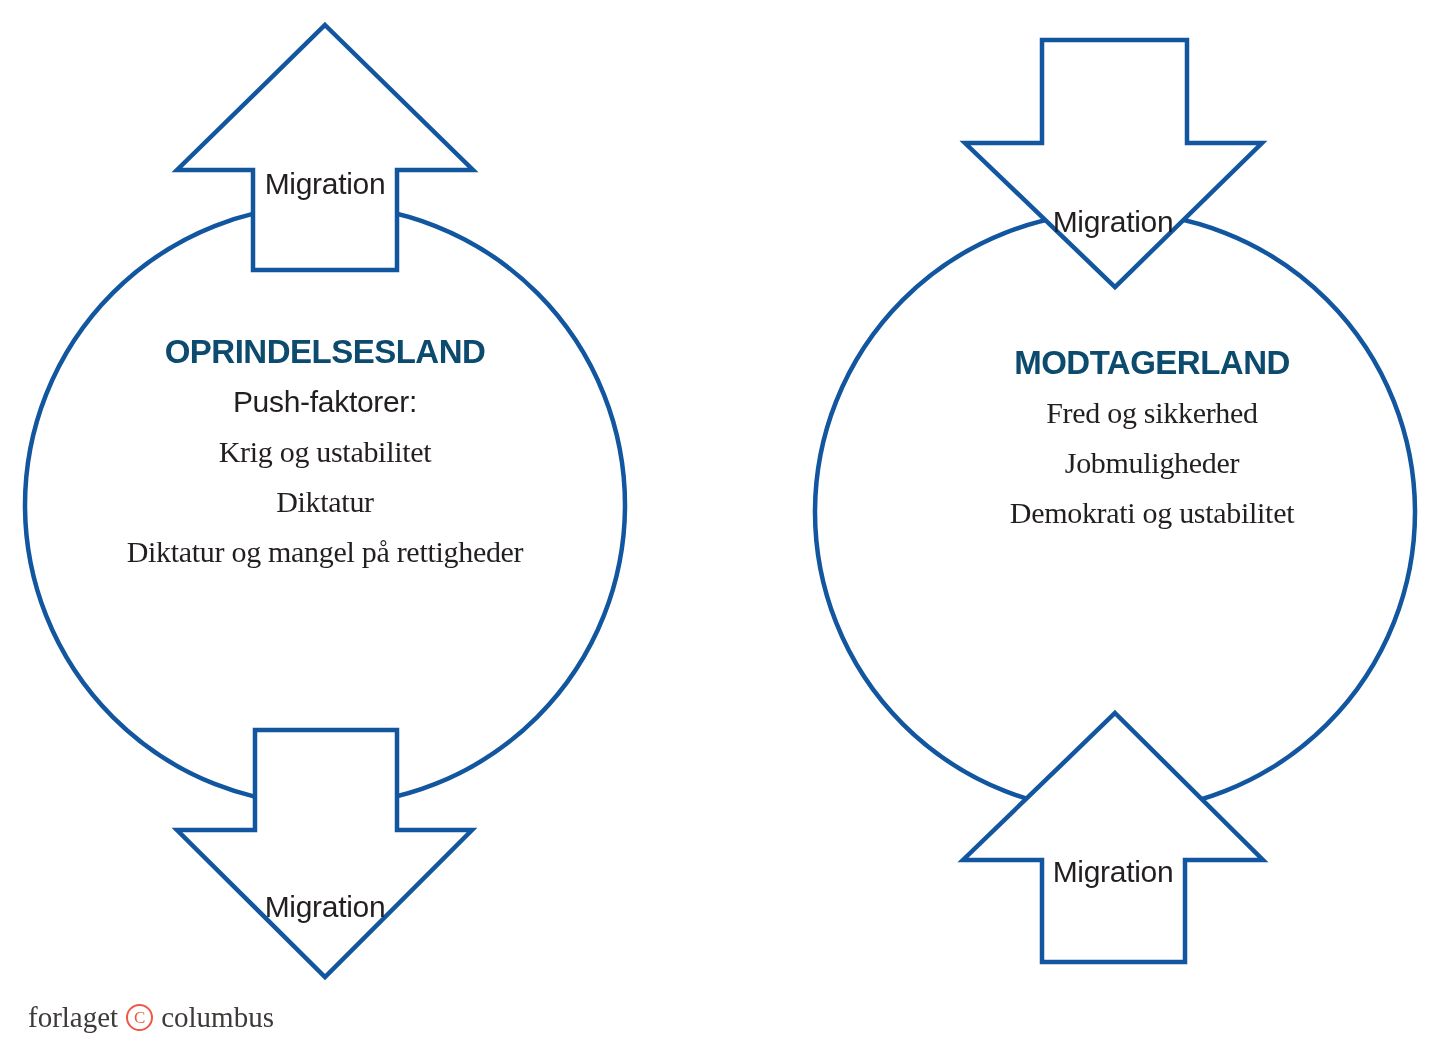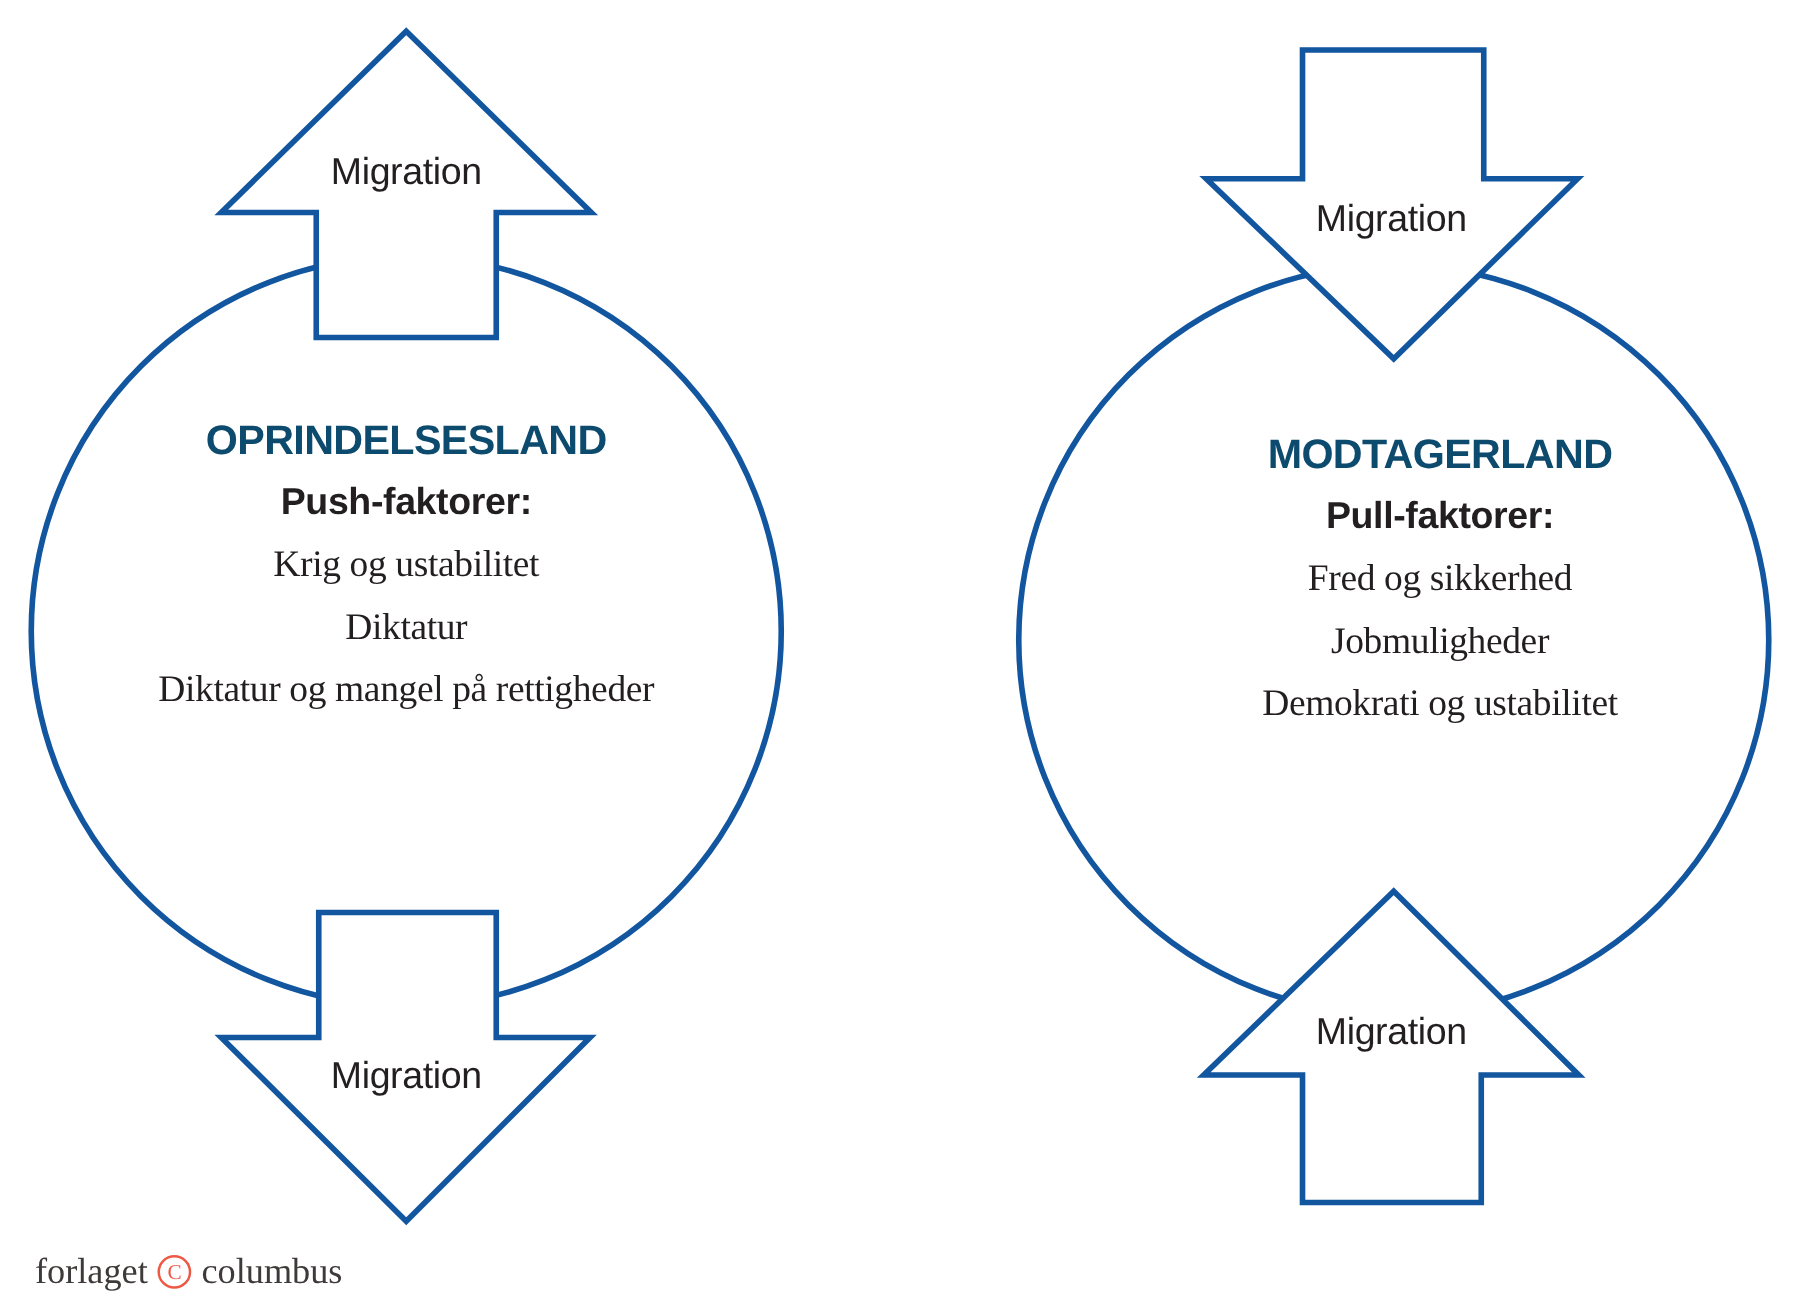--- a/index.html
+++ b/index.html
@@ -27,6 +27,7 @@
     color: #231f20;
     letter-spacing: -0.3px;
     white-space: nowrap;
+    margin-top: 46px;
   }
   #mig-origin-top      { left: 325px;  top: 138px; }
   #mig-origin-bottom   { left: 325px;  top: 861px; }

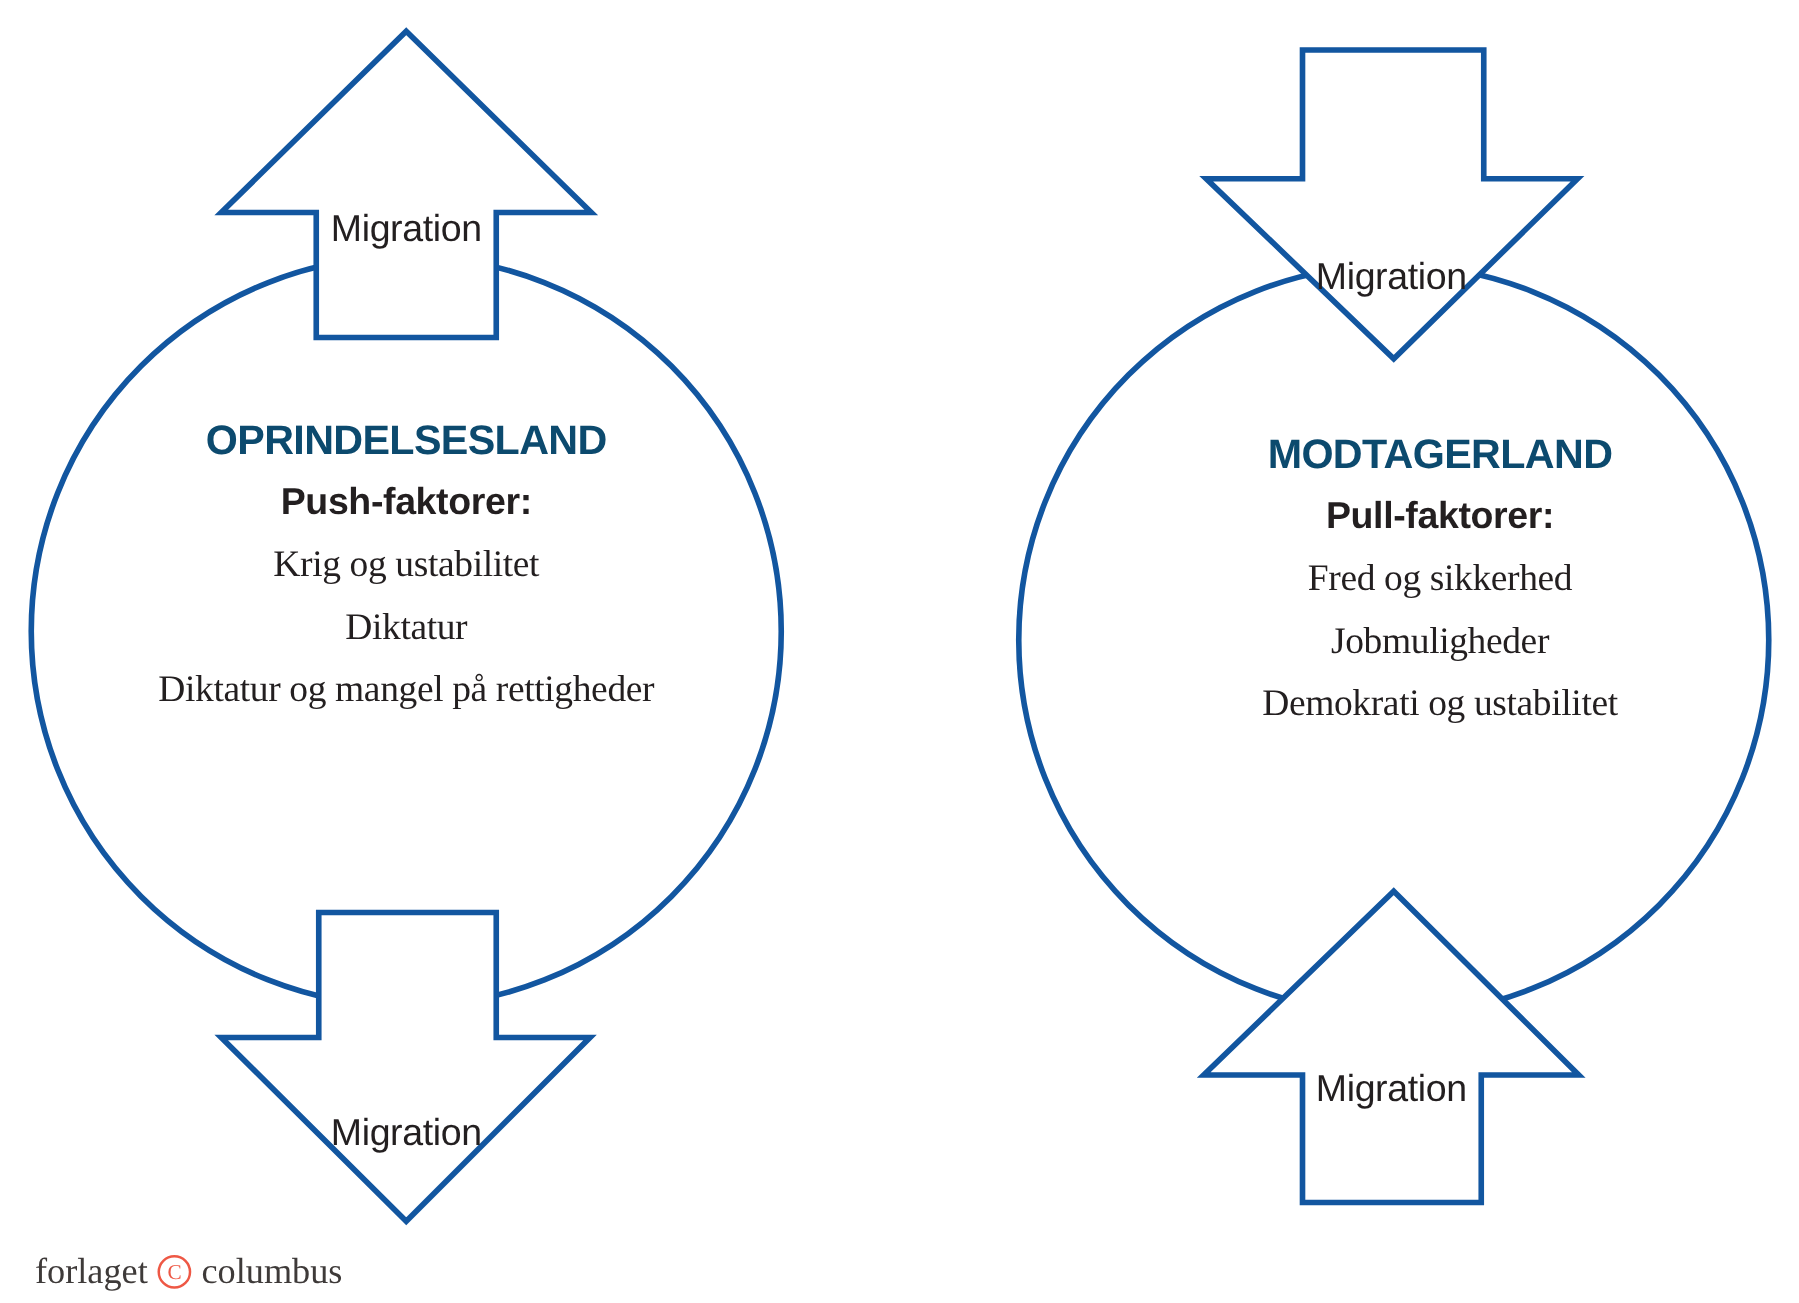--- a/index.html
+++ b/index.html
@@ -51,7 +51,7 @@
     letter-spacing: -0.5px;
   }
   .block .subtitle {
-    font-weight: bold;
+    font-weight: normal;
     font-size: 30px;
   }
   .block .factor {

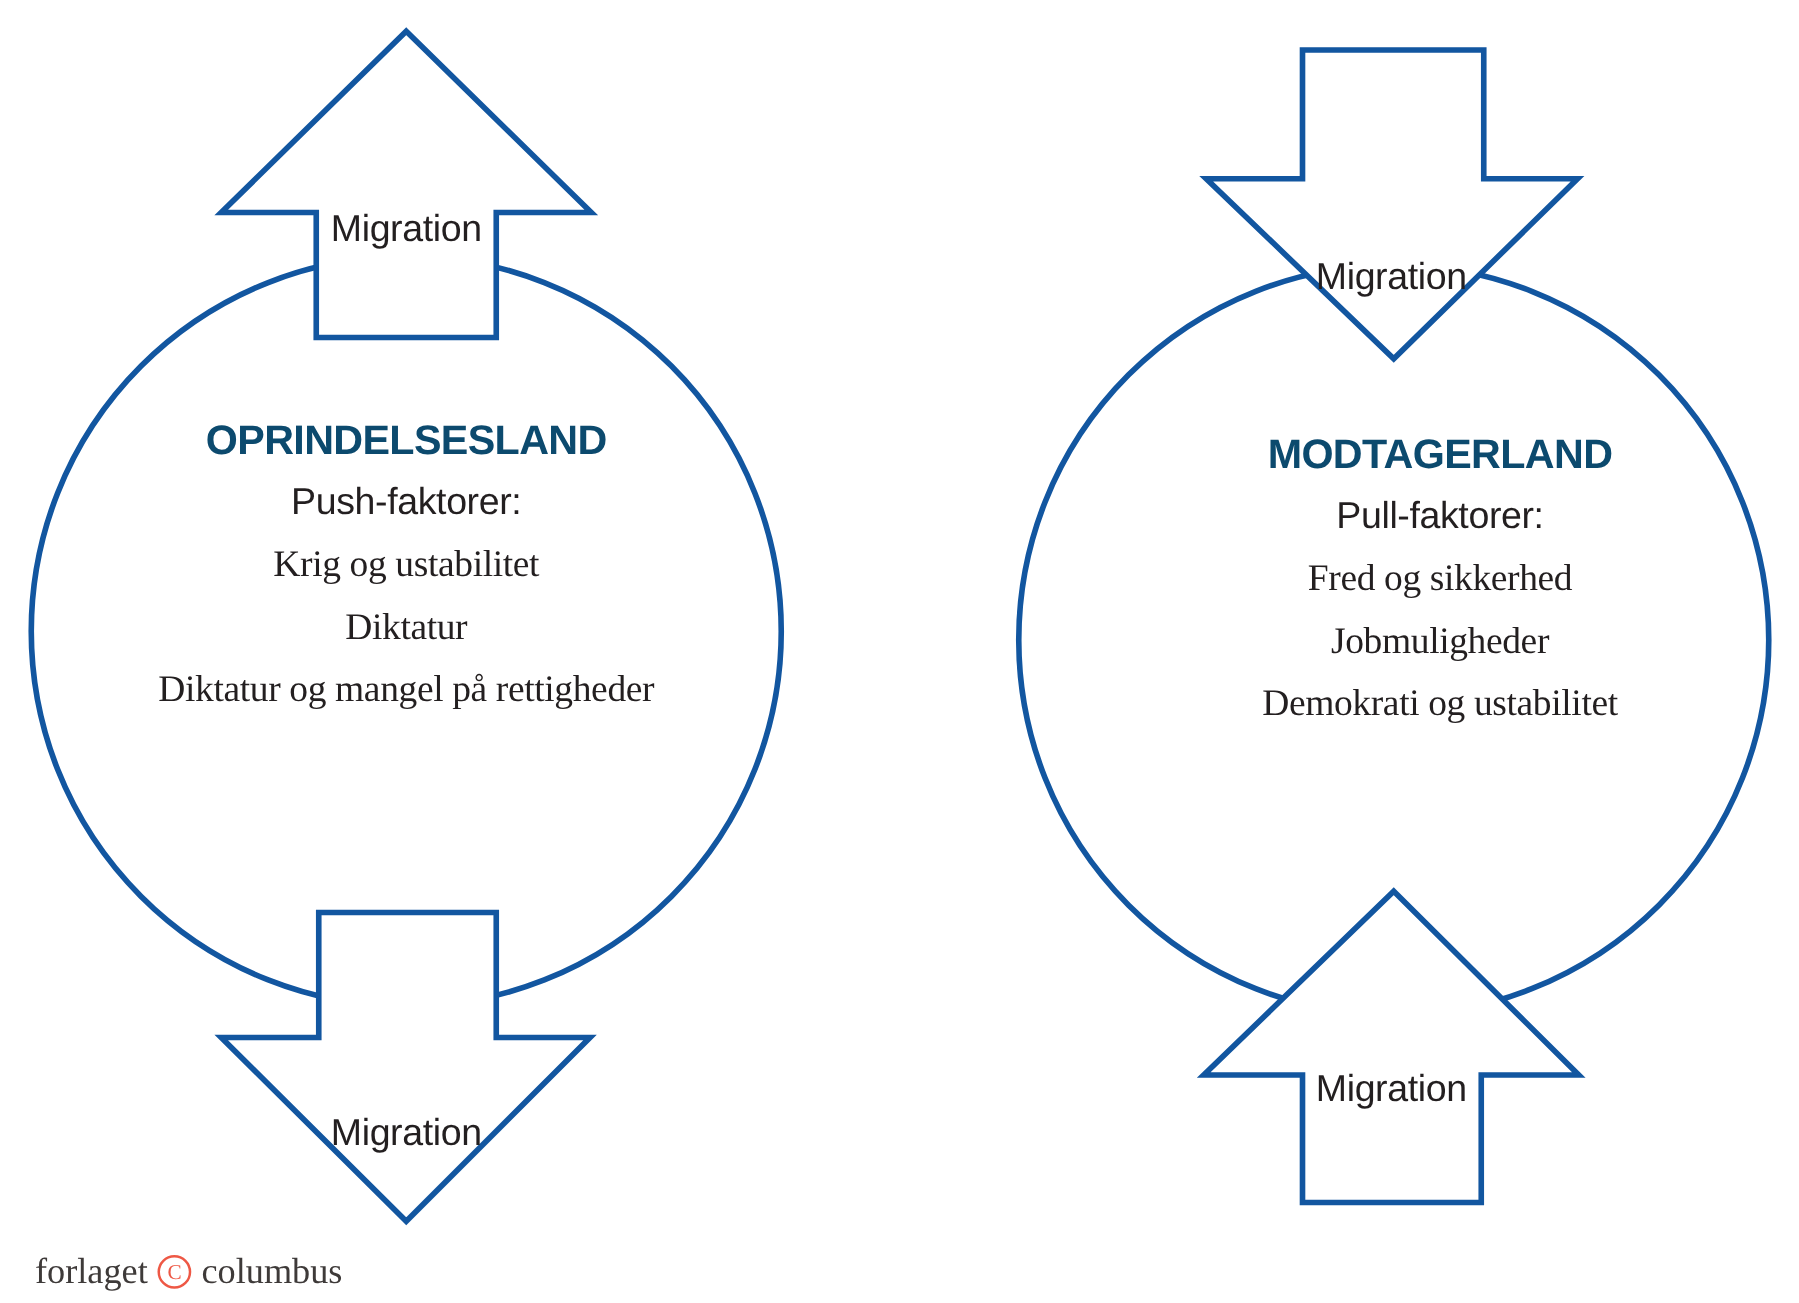--- a/index.html
+++ b/index.html
@@ -120,7 +120,6 @@
 
   <div class="block" id="block-destination">
     <div class="title">MODTAGERLAND</div>
-    <div class="subtitle">Pull-faktorer:</div>
     <div class="factor">Fred og sikkerhed</div>
     <div class="factor">Jobmuligheder</div>
     <div class="factor">Demokrati og ustabilitet</div>

